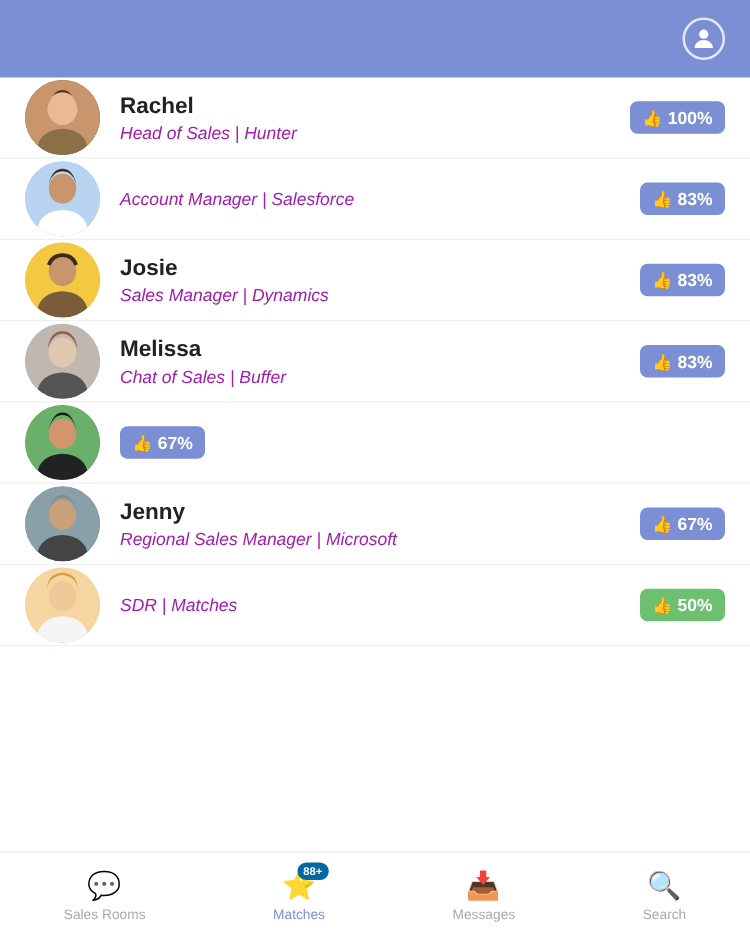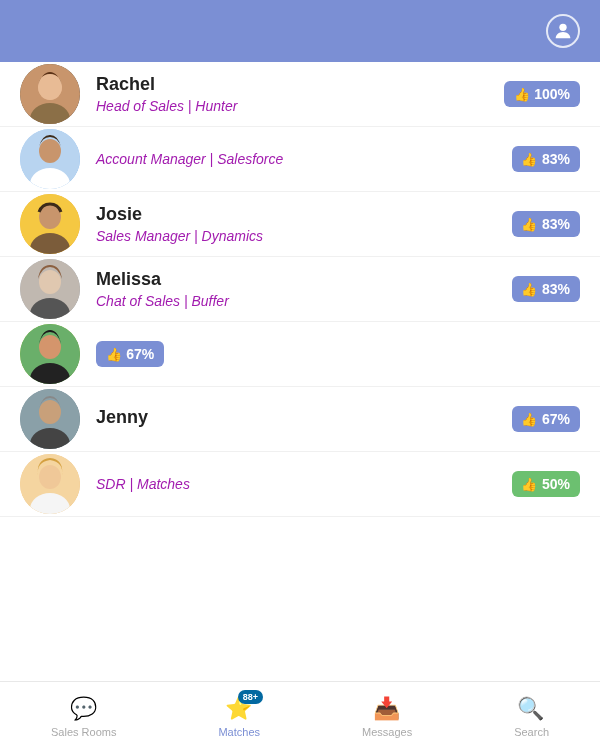--- a/index.html
+++ b/index.html
@@ -262,6 +262,7 @@
     </div>
     <div class="match-info">
       <div class="match-name">Jenny</div>
+      <div class="match-role">Regional Sales Manager | Microsoft</div>
     </div>
     <div class="match-score">
       <span class="thumb-icon">👍</span>

